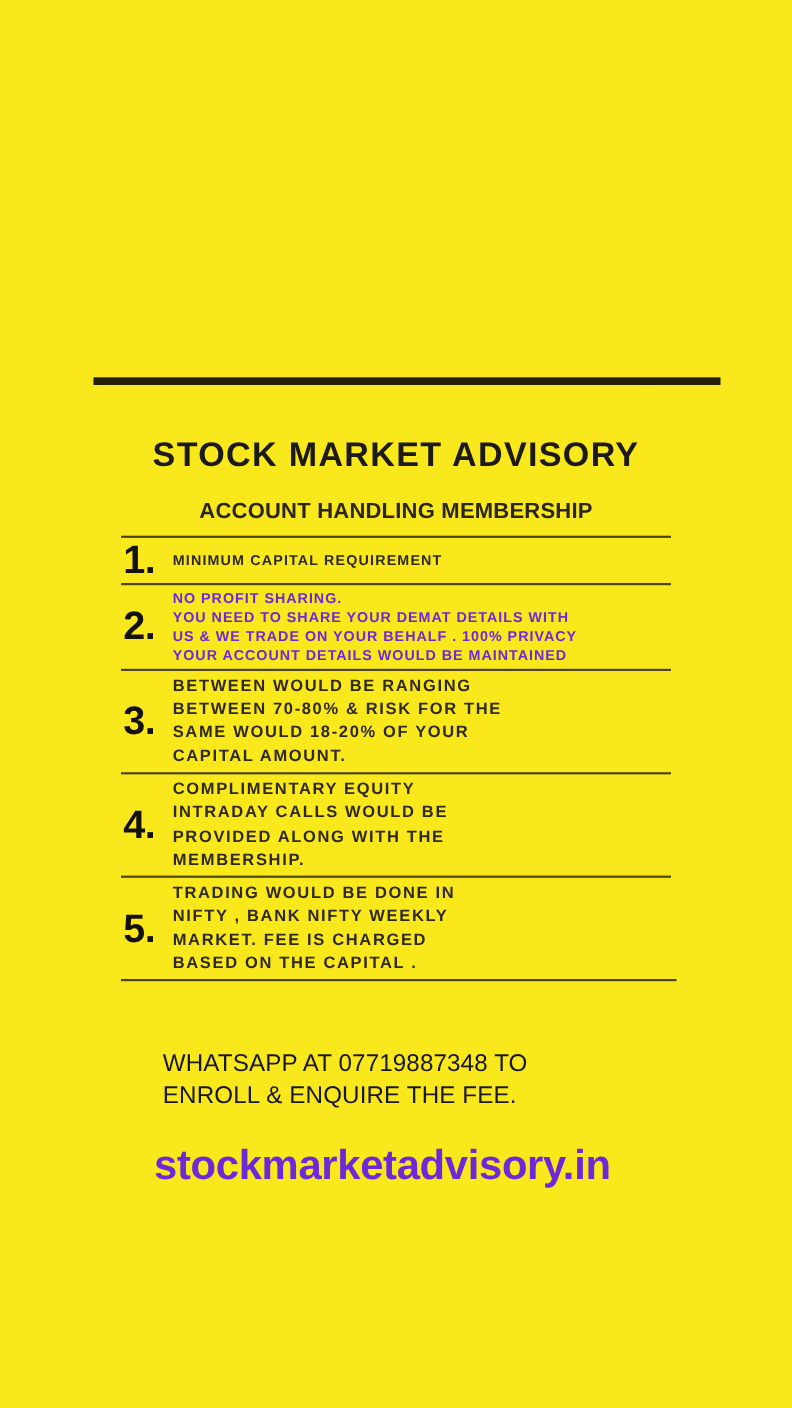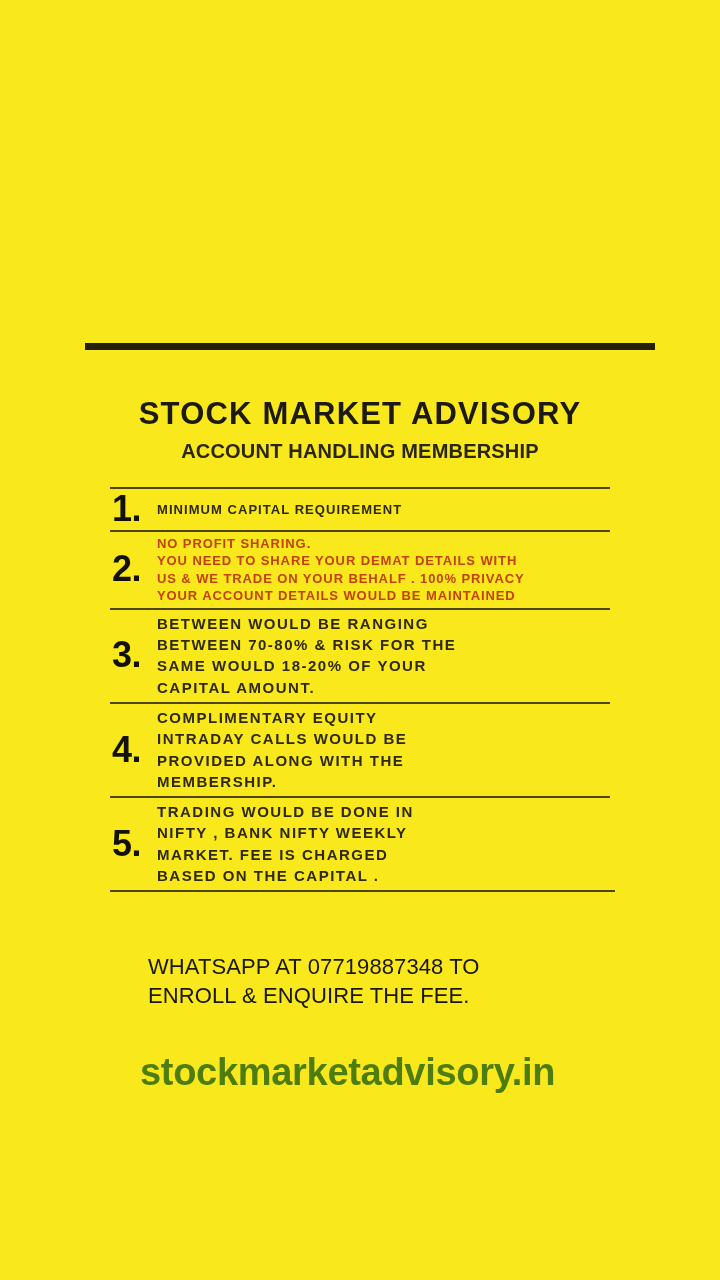--- a/index.html
+++ b/index.html
@@ -52,7 +52,7 @@
     white-space: nowrap;
   }
   .sub-title {
-    margin-top: 10px;
+    margin-top: 24px;
     font-size: 20px;
     font-weight: 700;
     letter-spacing: 0.2px;

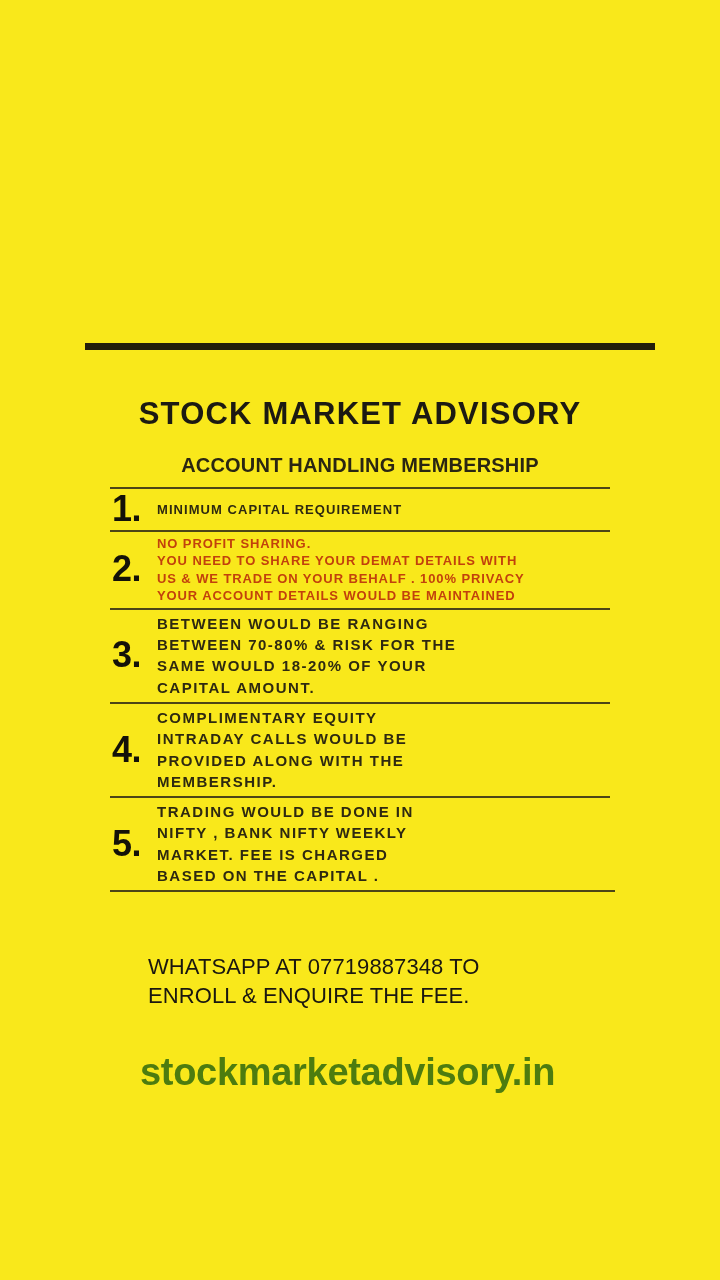--- a/index.html
+++ b/index.html
@@ -114,7 +114,7 @@
     font-size: 13px;
     font-weight: 700;
     letter-spacing: 0.9px;
-    color: #c2410c;
+    color: #6d28d9;
     line-height: 1.32;
   }
   .t-spaced {

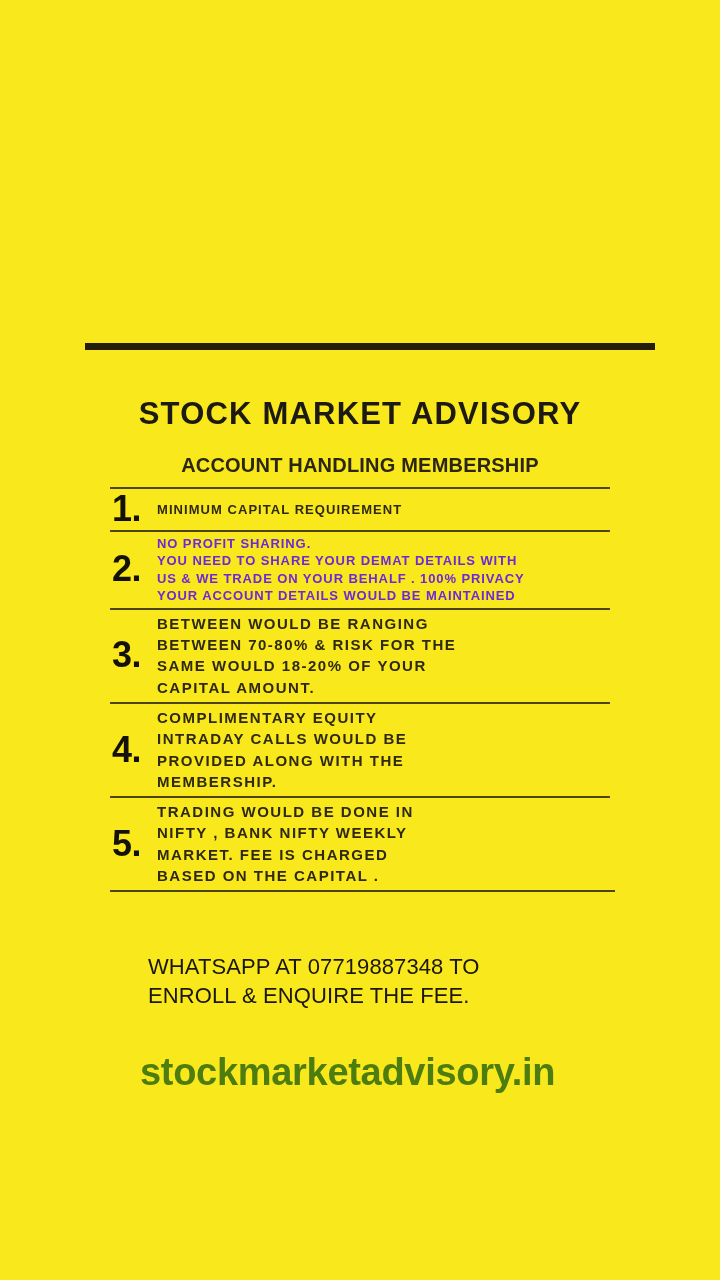--- a/index.html
+++ b/index.html
@@ -163,11 +163,11 @@
     letter-spacing: 0.1px;
   }
   .site {
-    margin-top: 42px;
+    margin-top: 30px;
     margin-left: -8px;
     font-size: 38px;
     font-weight: 700;
-    color: #4d7c0f;
+    color: #6d28d9;
     letter-spacing: -0.3px;
     line-height: 1.1;
     white-space: nowrap;

